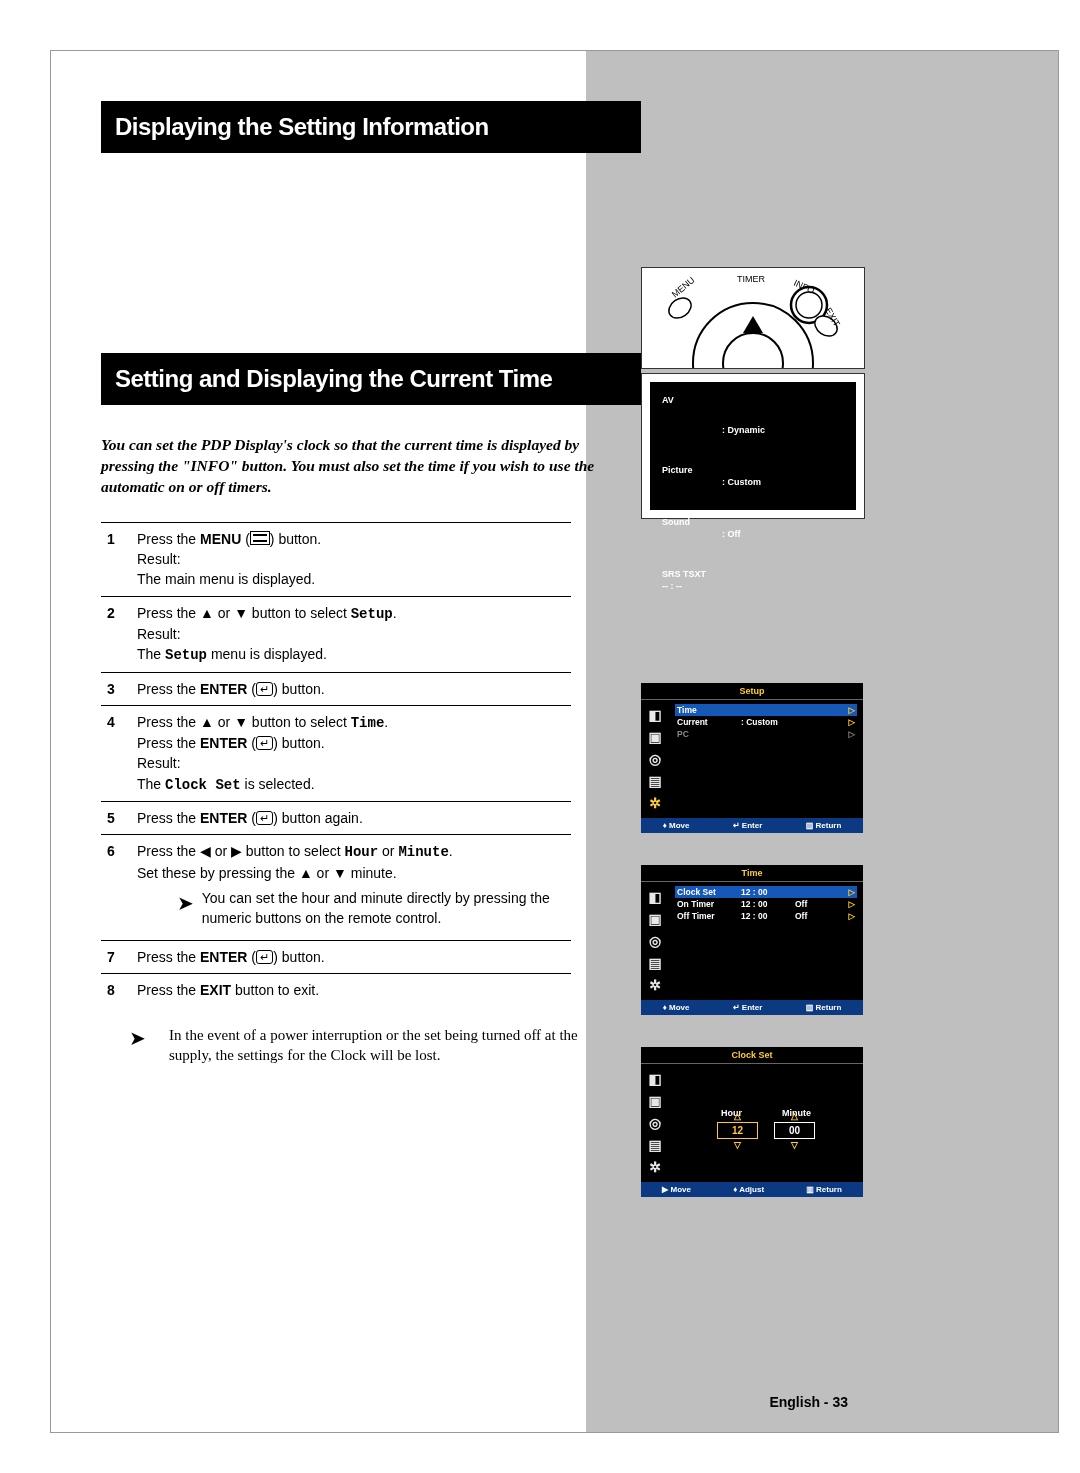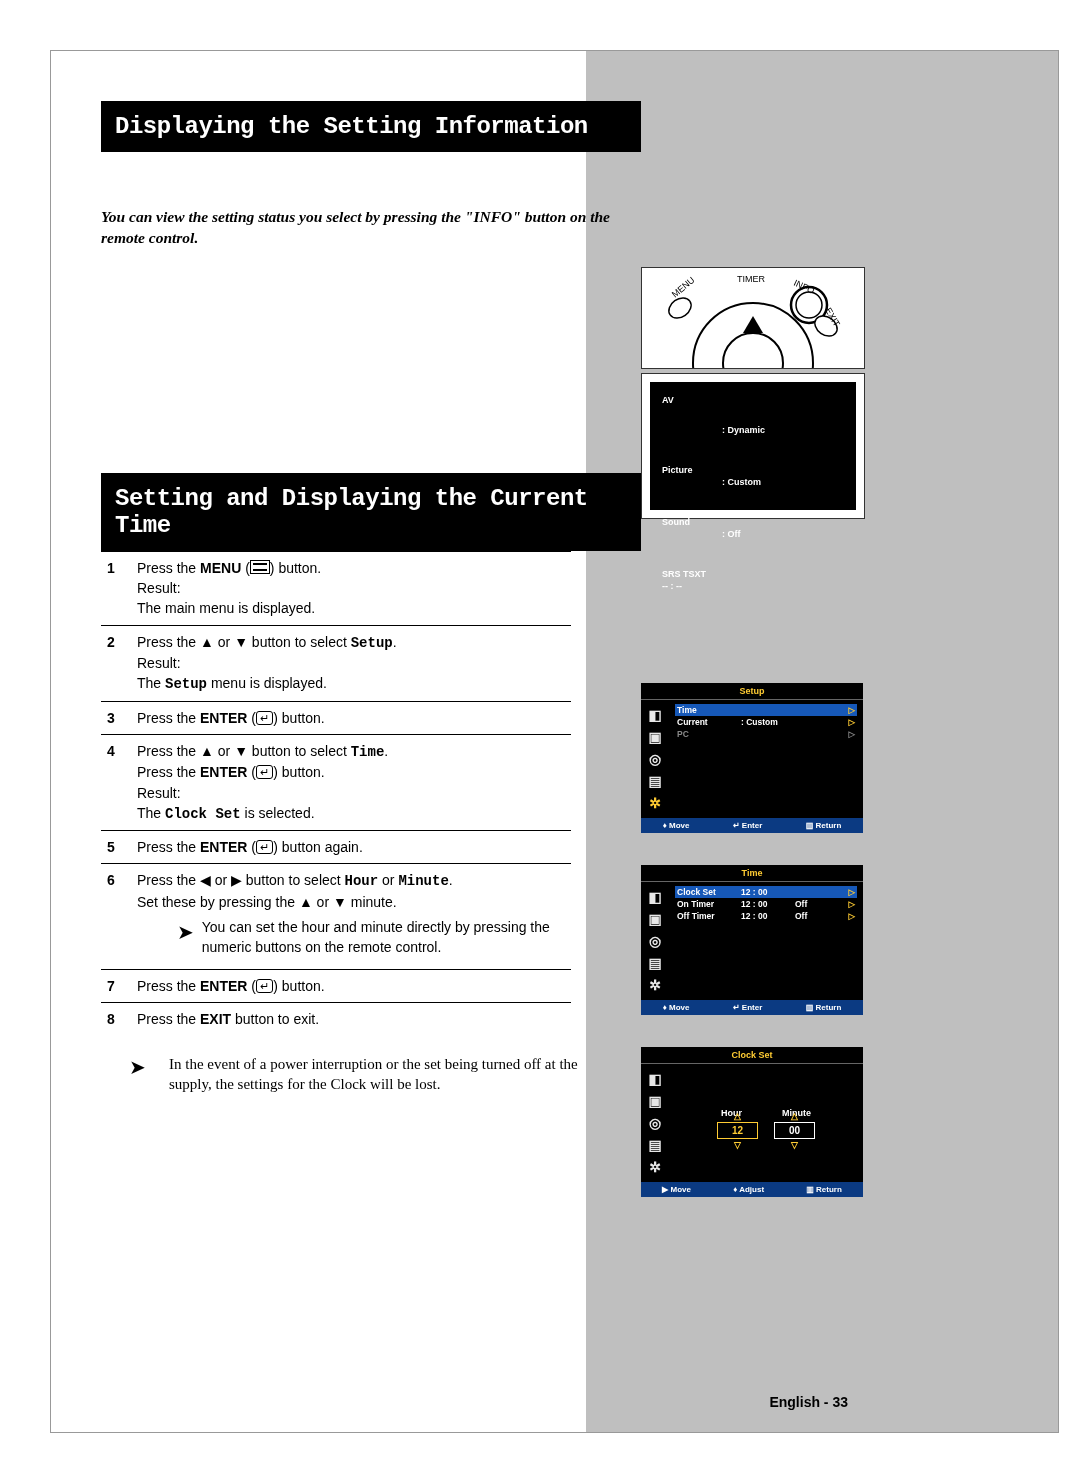--- a/index.html
+++ b/index.html
@@ -33,7 +33,7 @@
     width: 540px;
     background: #000;
     color: #fff;
-    font-family: Liberation Mono, monospace;
+    font-family: Liberation Sans, sans-serif;
     font-weight: bold;
     font-size: 24px;
     padding: 12px 14px;

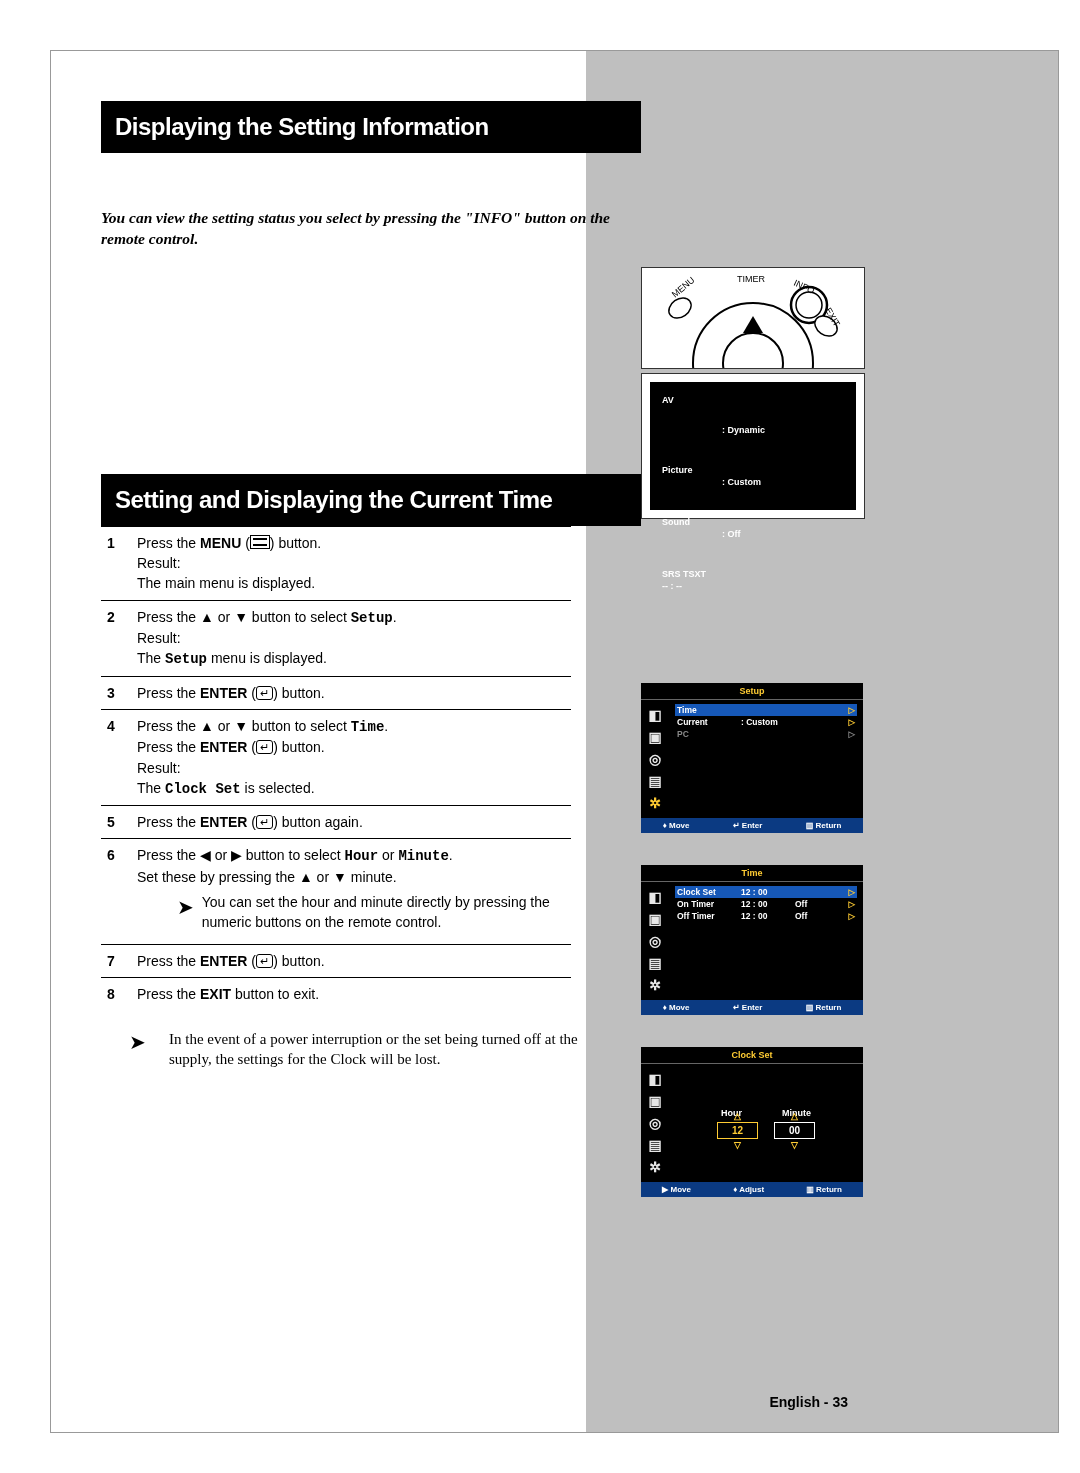--- a/index.html
+++ b/index.html
@@ -171,7 +171,6 @@
   <div class="left-col">
 
     <div class="title-bar">Displaying the Setting Information</div>
-    <div class="intro" style="margin-top:55px;">You can view the setting status you select by pressing the "INFO" button on the remote control.</div>
 
     <div style="height:200px"></div>
 

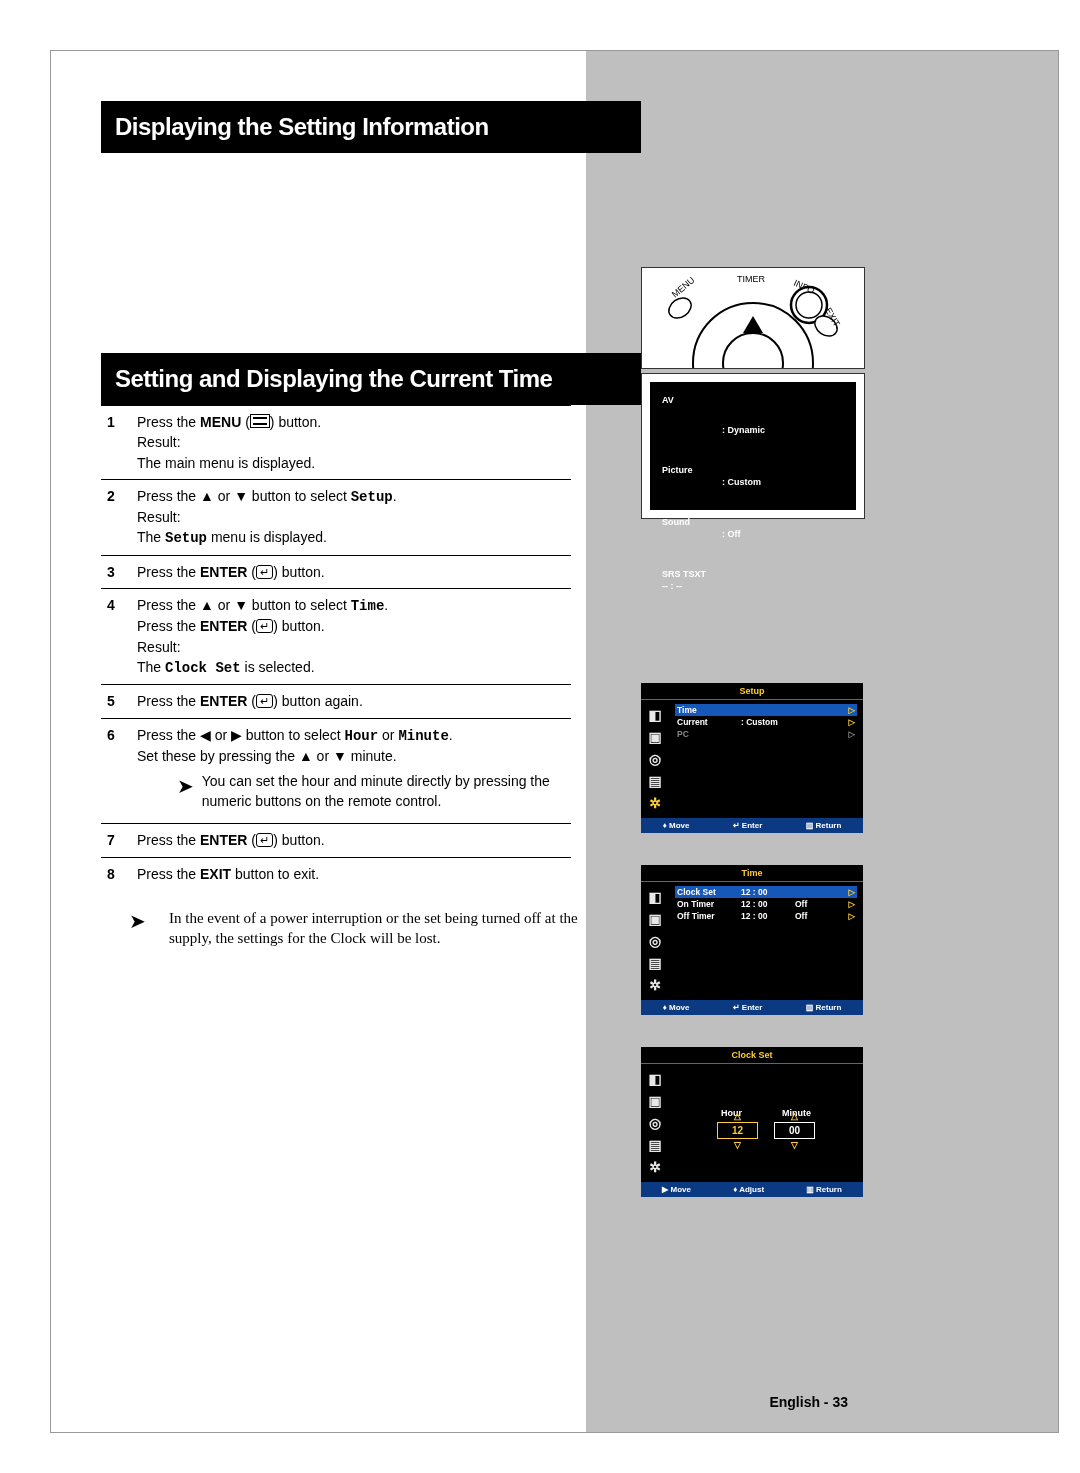--- a/index.html
+++ b/index.html
@@ -175,6 +175,7 @@
     <div style="height:200px"></div>
 
     <div class="title-bar">Setting and Displaying the Current Time</div>
+    <div class="intro">You can set the PDP Display's clock so that the current time is displayed by pressing the "INFO" button. You must also set the time if you wish to use the automatic on or off timers.</div>
 
     <div class="steps">
 

